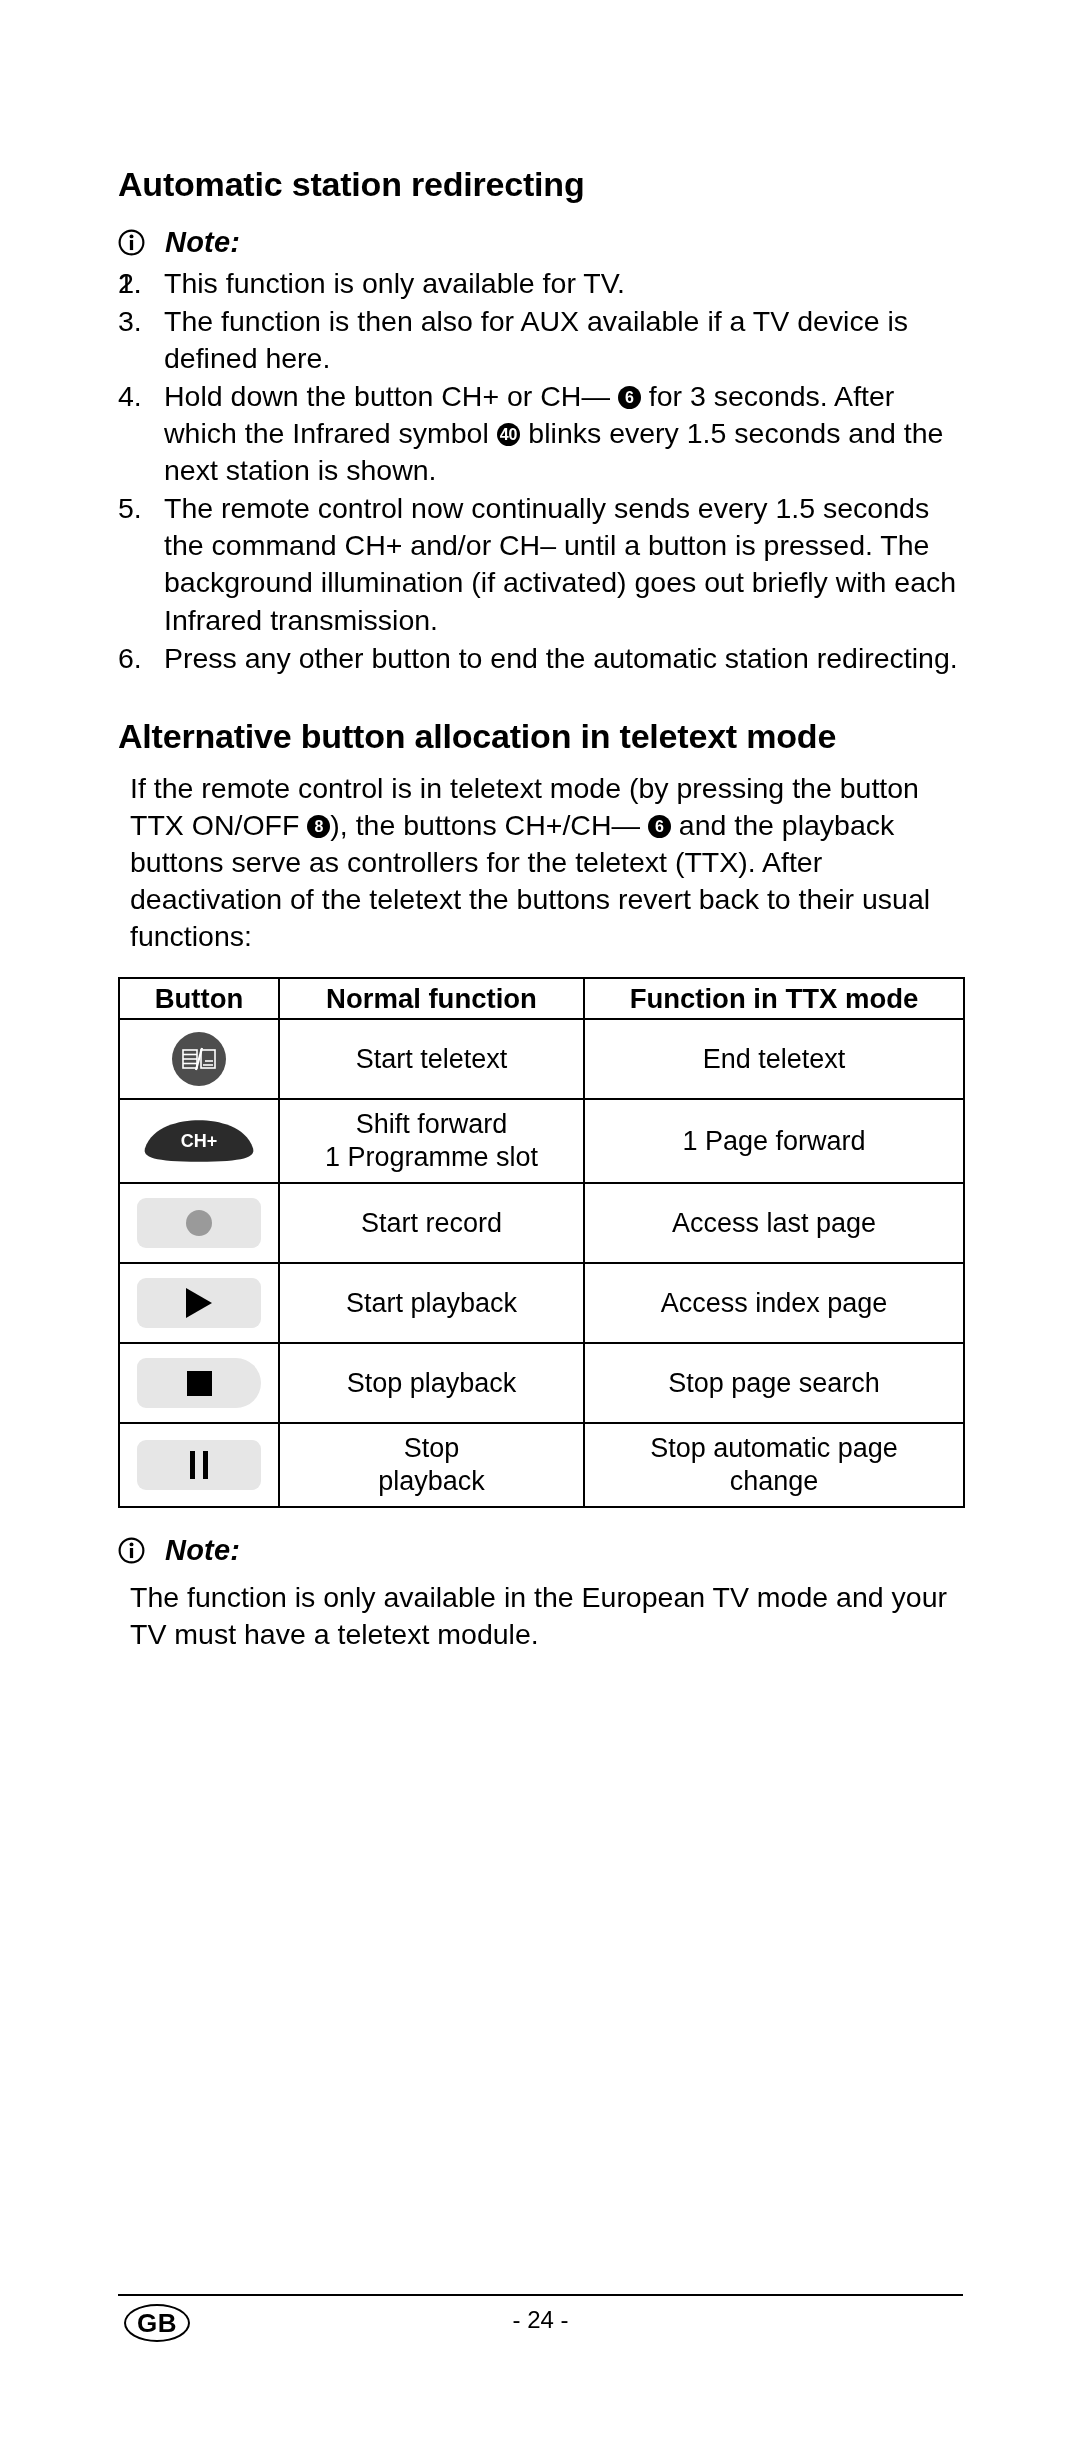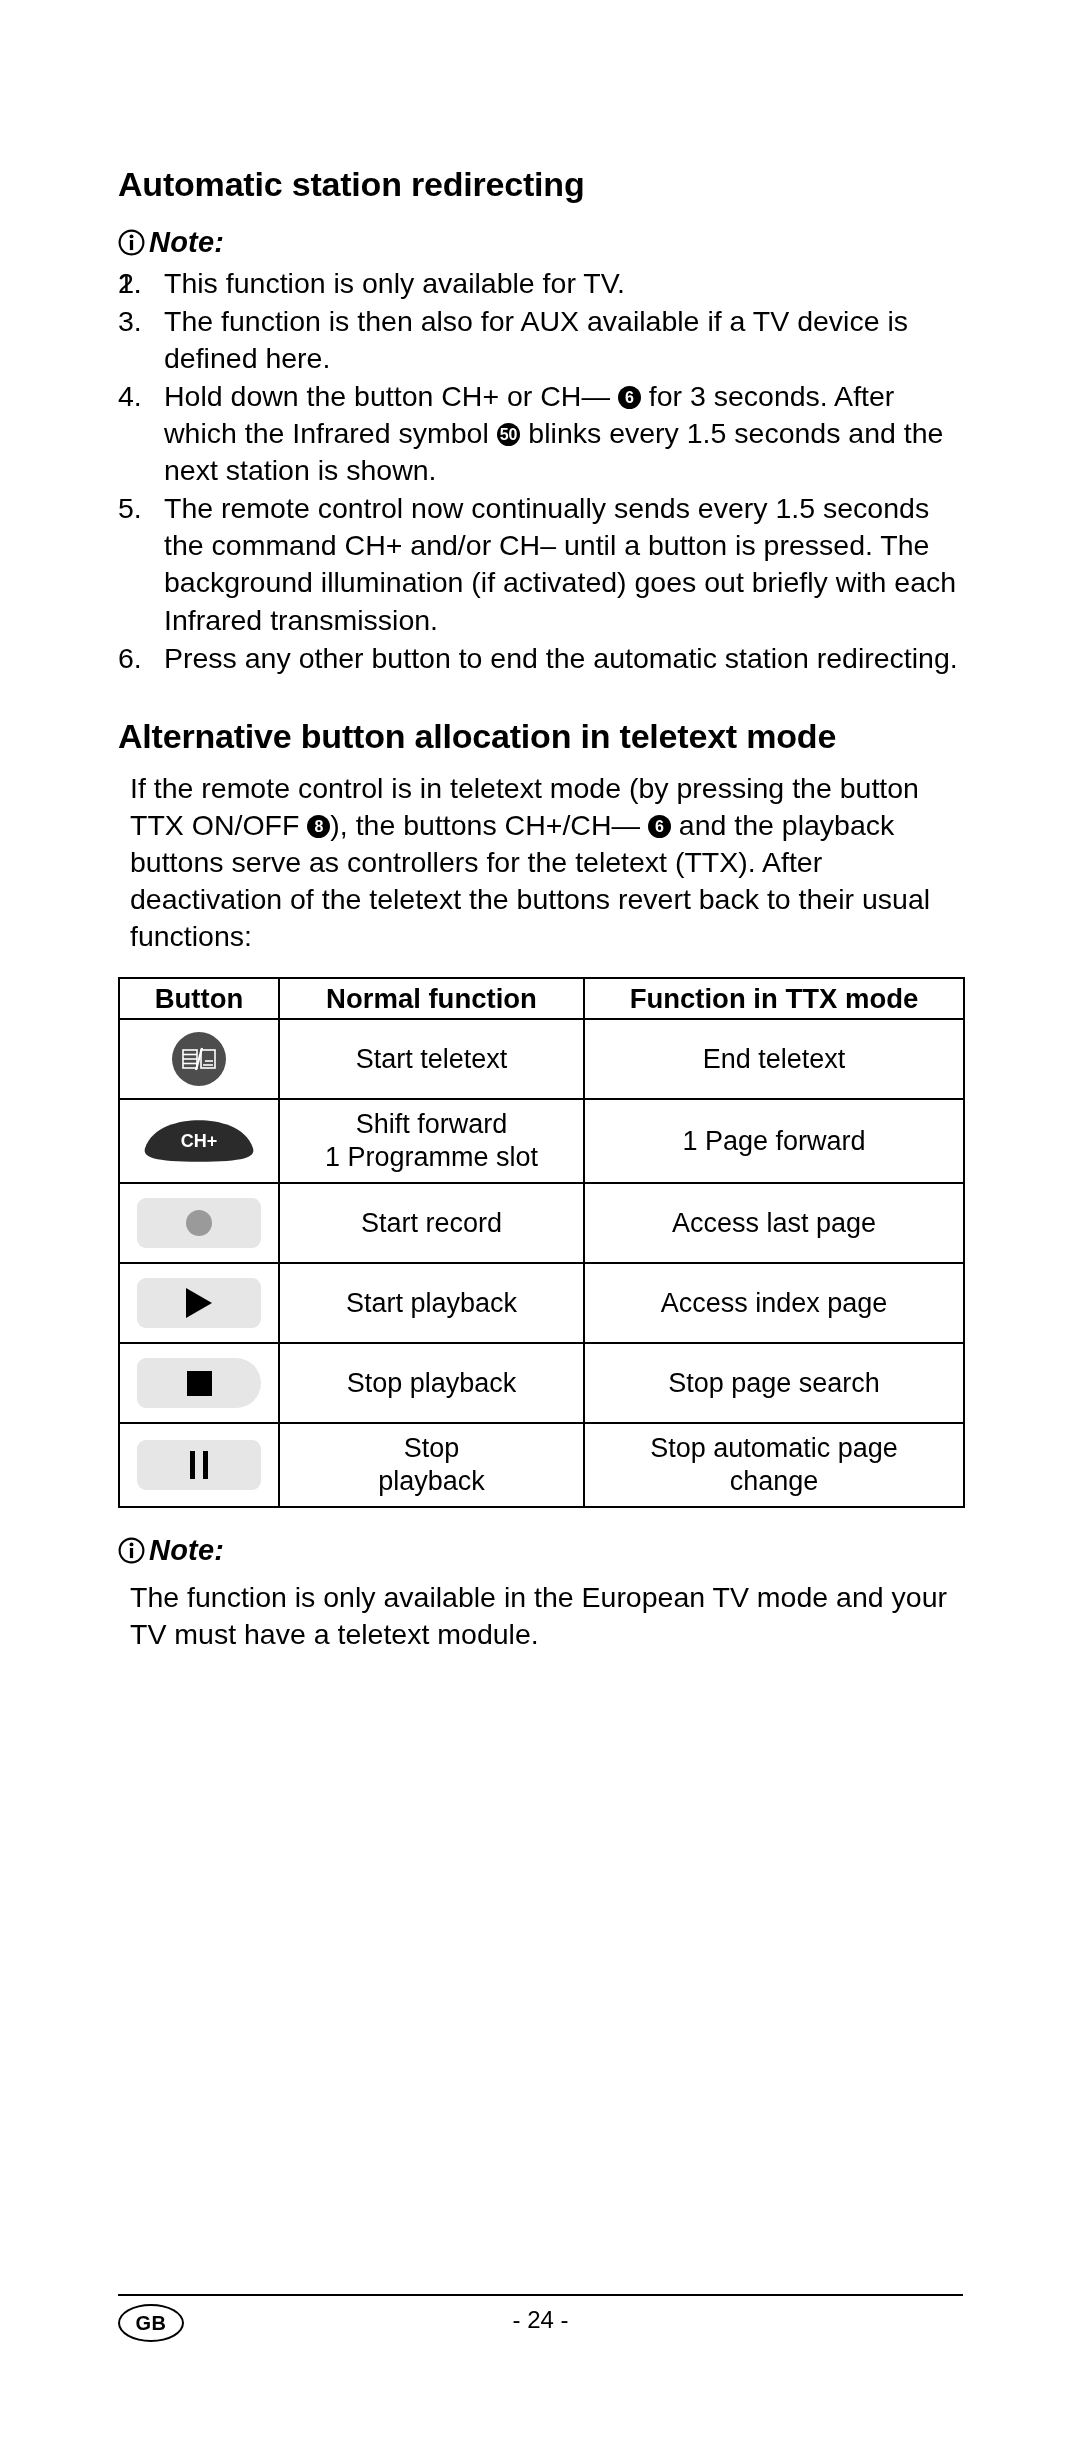--- a/index.html
+++ b/index.html
@@ -44,7 +44,7 @@
   .note-head {
     display: flex;
     align-items: center;
-    gap: 4px;
+    gap: 20px;
     margin: 0 0 6px 0;
     text-align: right;
   }

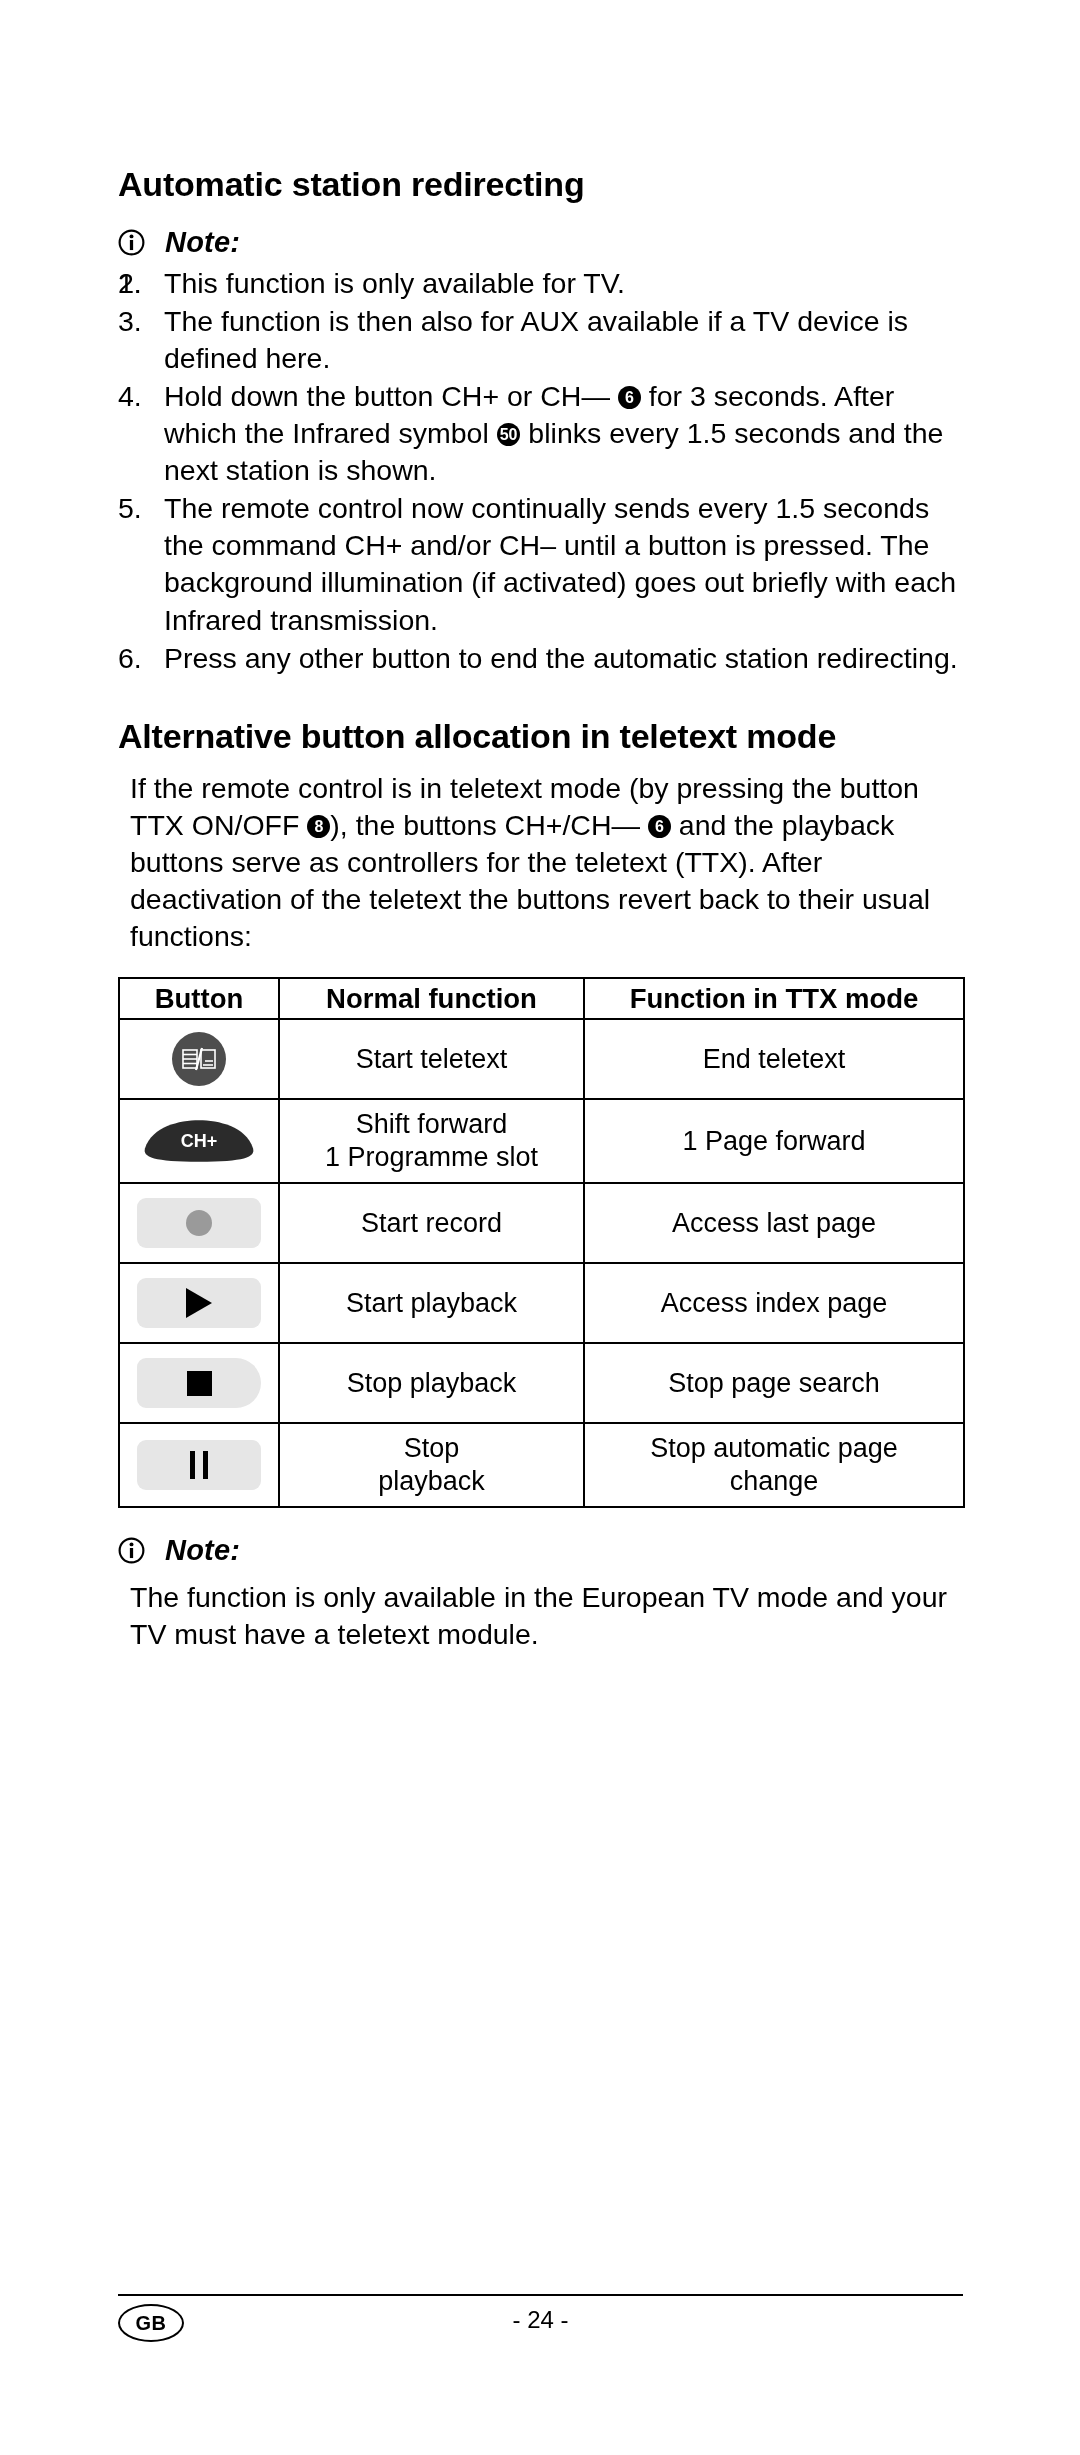--- a/index.html
+++ b/index.html
@@ -269,7 +269,7 @@
         <span>The function is then also for AUX available if a TV device is defined here.</span>
       </li>
       <li>
-        <span class="num">4.</span><span>Hold down the button CH+ or CH— </span><span class="badge">6</span><span> for 3 seconds. After which the Infrared symbol </span><span class="badge wide">50</span><span> blinks every 1.5 seconds and the next station is shown.</span>
+        <span class="num">4.</span><span>Hold down the button CH+ or CH— </span><span class="badge">6</span><span> for 3 seconds. After which the Infrared symbol </span><span class="badge wide">40</span><span> blinks every 1.5 seconds and the next station is shown.</span>
       </li>
       <li>
         <span class="num">5.</span>

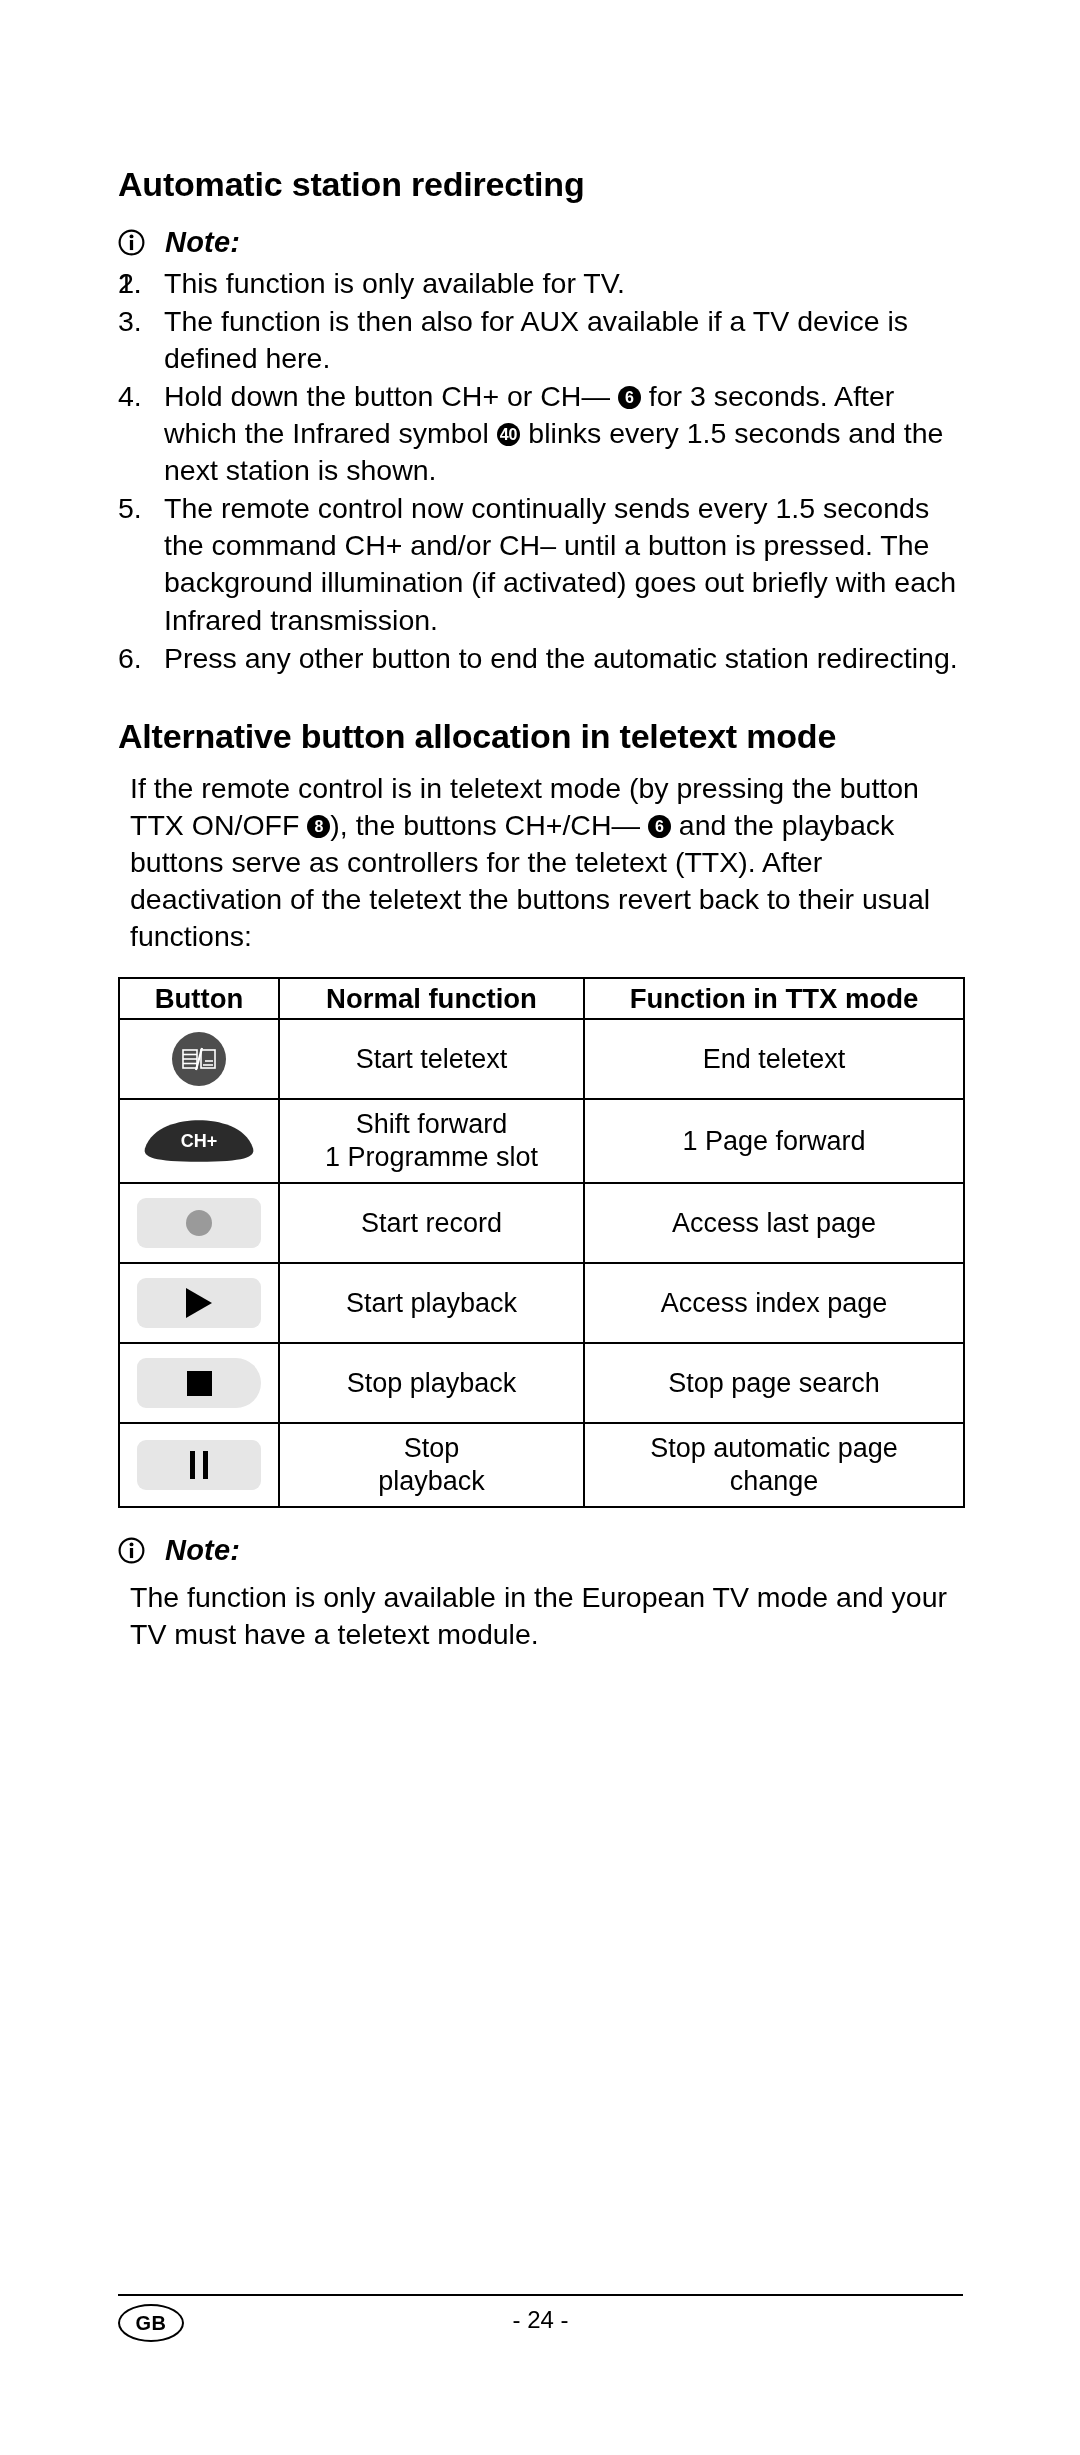--- a/index.html
+++ b/index.html
@@ -216,7 +216,7 @@
   }
   .gb-badge {
     position: absolute;
-    left: 0;
+    left: 6px;
     top: 0;
     width: 62px;
     height: 34px;
@@ -225,7 +225,7 @@
     display: flex;
     align-items: center;
     justify-content: center;
-    font-size: 20px;
+    font-size: 26px;
     font-weight: bold;
     letter-spacing: 0.5px;
     text-align: right;

